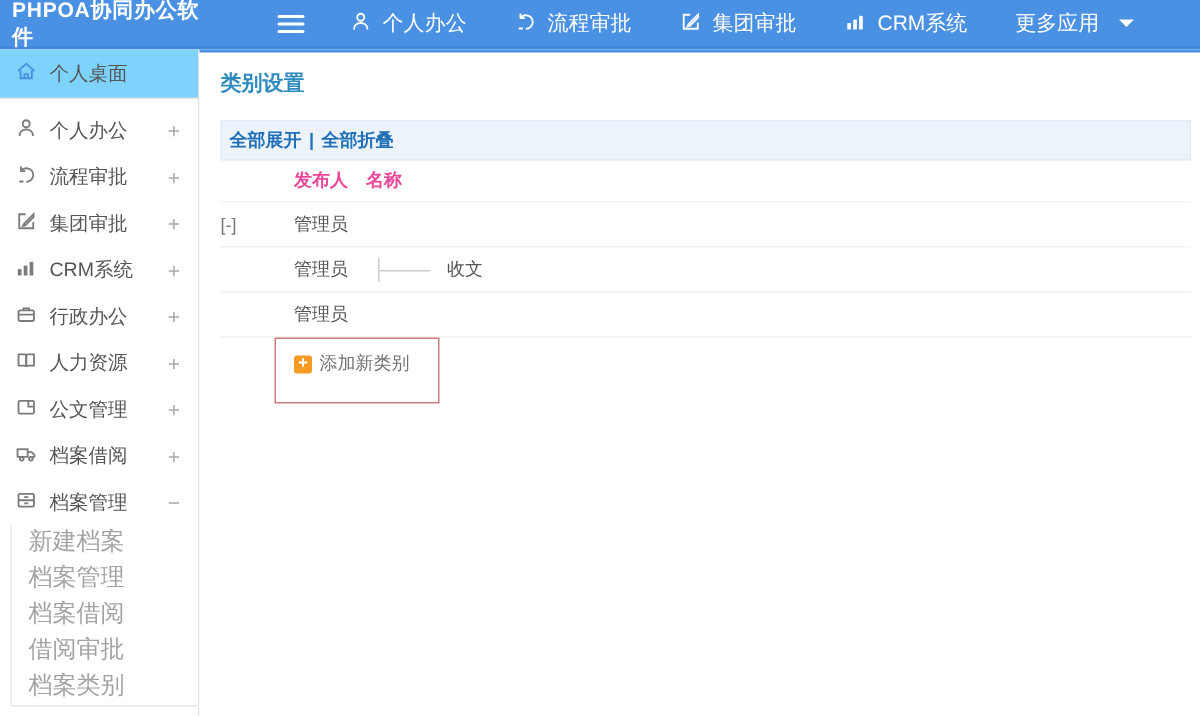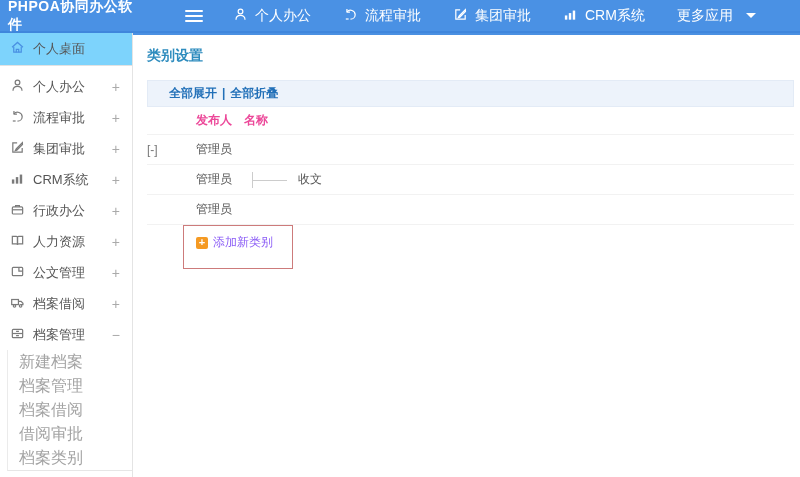--- a/index.html
+++ b/index.html
@@ -42,7 +42,7 @@
   .content { flex:1; border-top:2px solid #4a90e2; background:#fff; padding:0 6px 0 14px; min-width:0; }
   .page-title { margin-top:12px; font-size:14px; font-weight:bold; color:#2e8cbe; }
   .toolbar { margin-top:15px; height:27px; line-height:25px; background:#edf3fb;
-             border:1px solid #e3ebf6; padding-left:21px; font-size:12px; font-weight:bold; color:#2270b8; }
+             border:1px solid #e3ebf6; padding-left:5px; font-size:12px; font-weight:bold; color:#2270b8; }
   .toolbar a { color:#2270b8; text-decoration:none; cursor:pointer; }
   .toolbar .sep { margin:0 5px; }
 

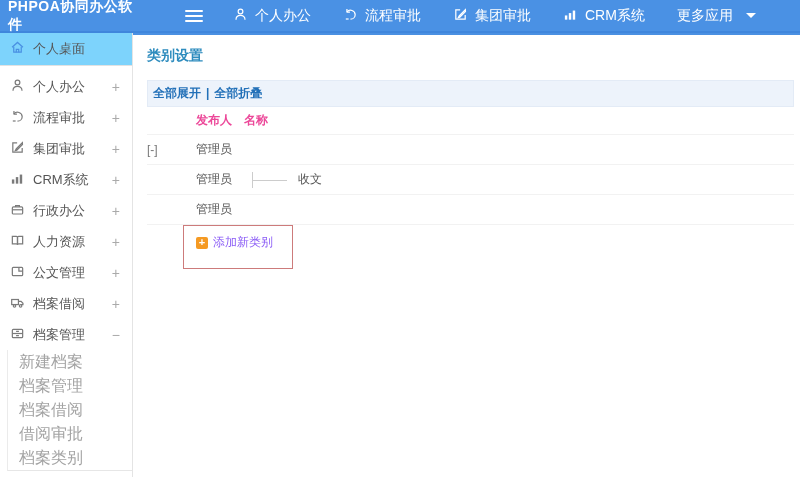--- a/index.html
+++ b/index.html
@@ -61,7 +61,7 @@
   .add-link { display:flex; align-items:center; gap:5px; cursor:pointer; text-decoration:none; }
   .plus-box { width:12px; height:12px; background:#f59a23; border-radius:2px; color:#fff;
               font-size:11px; font-weight:bold; line-height:11px; text-align:center; }
-  .add-txt { font-size:12px; color:#8b5cf6; }
+  .add-txt { font-size:12px; color:#737373; }
 </style>
 </head>
 <body>

